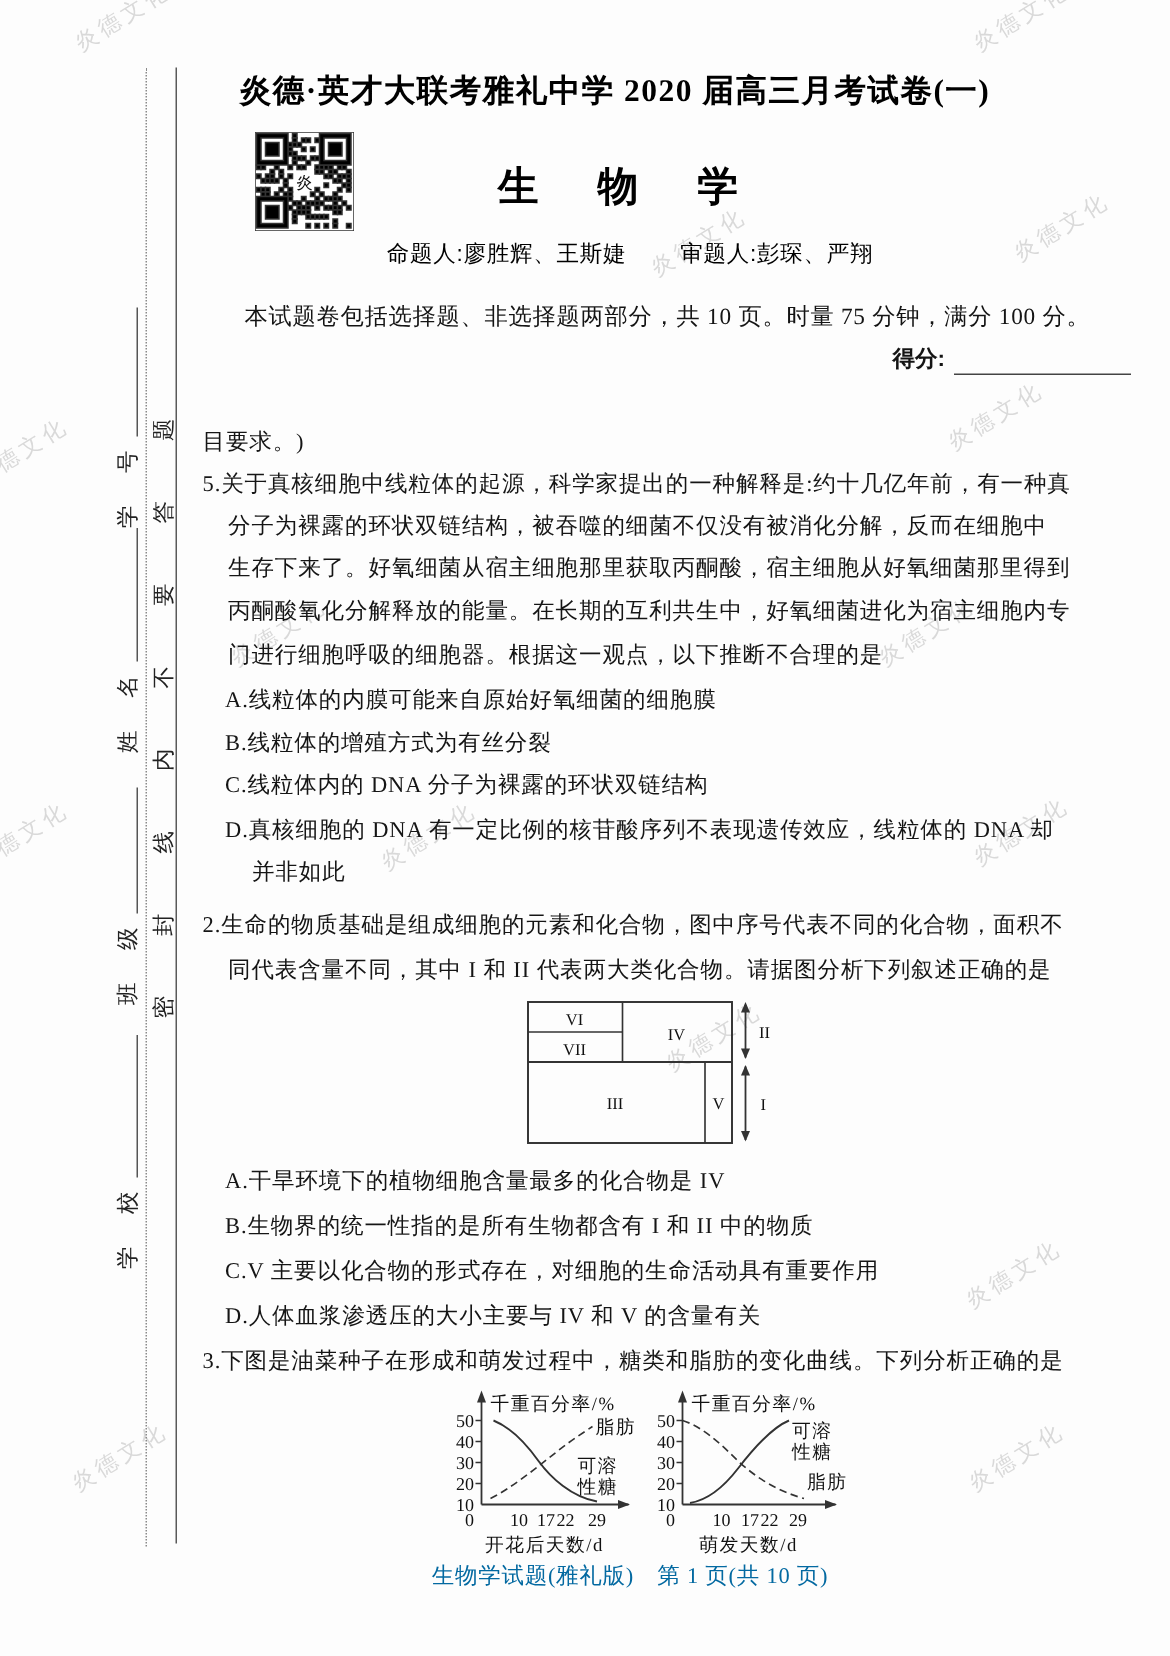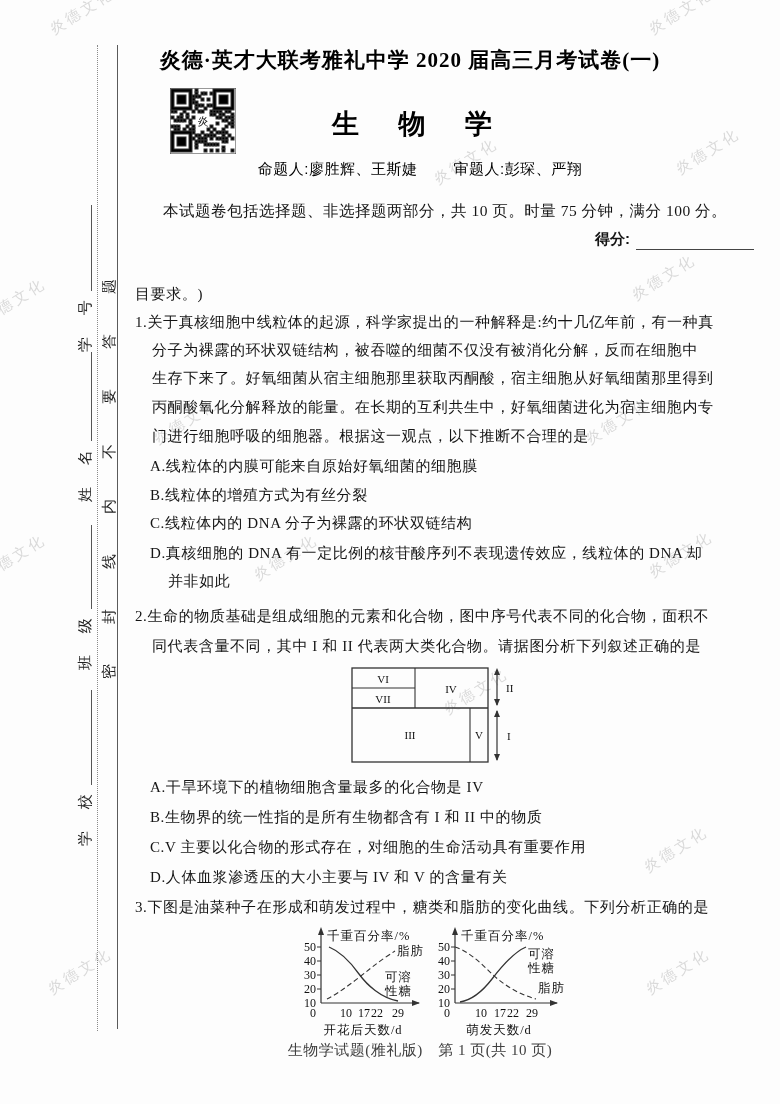--- a/index.html
+++ b/index.html
@@ -249,7 +249,7 @@
 
   <div class="line" style="left:135px;top:285px">目要求。)</div>
 
-  <div class="line" style="left:135px;top:313px">1.关于真核细胞中线粒体的起源，科学家提出的一种解释是:约十几亿年前，有一种真</div>
+  <div class="line" style="left:135px;top:313px">5.关于真核细胞中线粒体的起源，科学家提出的一种解释是:约十几亿年前，有一种真</div>
   <div class="line" style="left:152px;top:341px">分子为裸露的环状双链结构，被吞噬的细菌不仅没有被消化分解，反而在细胞中</div>
   <div class="line" style="left:152px;top:369px">生存下来了。好氧细菌从宿主细胞那里获取丙酮酸，宿主细胞从好氧细菌那里得到</div>
   <div class="line" style="left:152px;top:398px">丙酮酸氧化分解释放的能量。在长期的互利共生中，好氧细菌进化为宿主细胞内专</div>

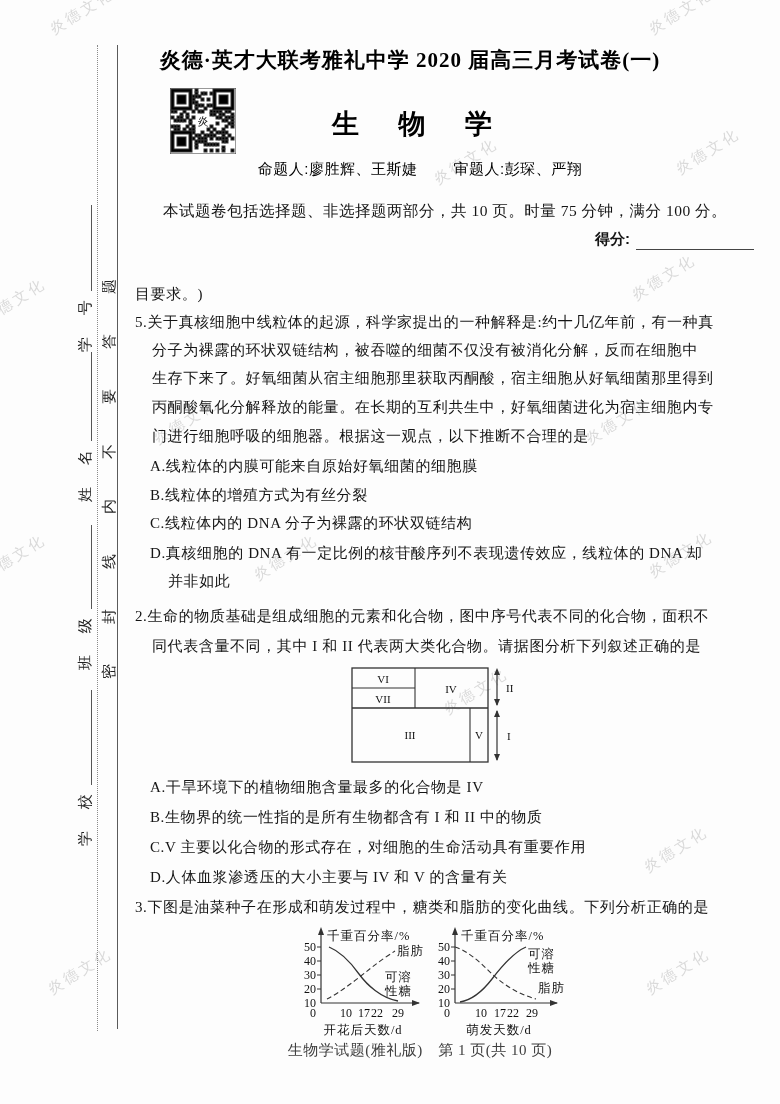--- a/index.html
+++ b/index.html
@@ -49,7 +49,7 @@
     transform:rotate(-90deg);transform-origin:0 0;
   }
   .footer{position:absolute;left:140px;top:1041px;width:560px;text-align:center;
-    font-size:15px;letter-spacing:0.5px;color:#404040;}
+    font-size:15px;letter-spacing:0.5px;color:#0369a1;}
   .banner{position:absolute;left:0;top:1078px;width:780px;text-align:center;
     font-size:15.5px;color:#000;font-family:"Liberation Sans",sans-serif;letter-spacing:0.5px;}
   svg text{font-family:"Liberation Serif",serif;fill:#111;}

